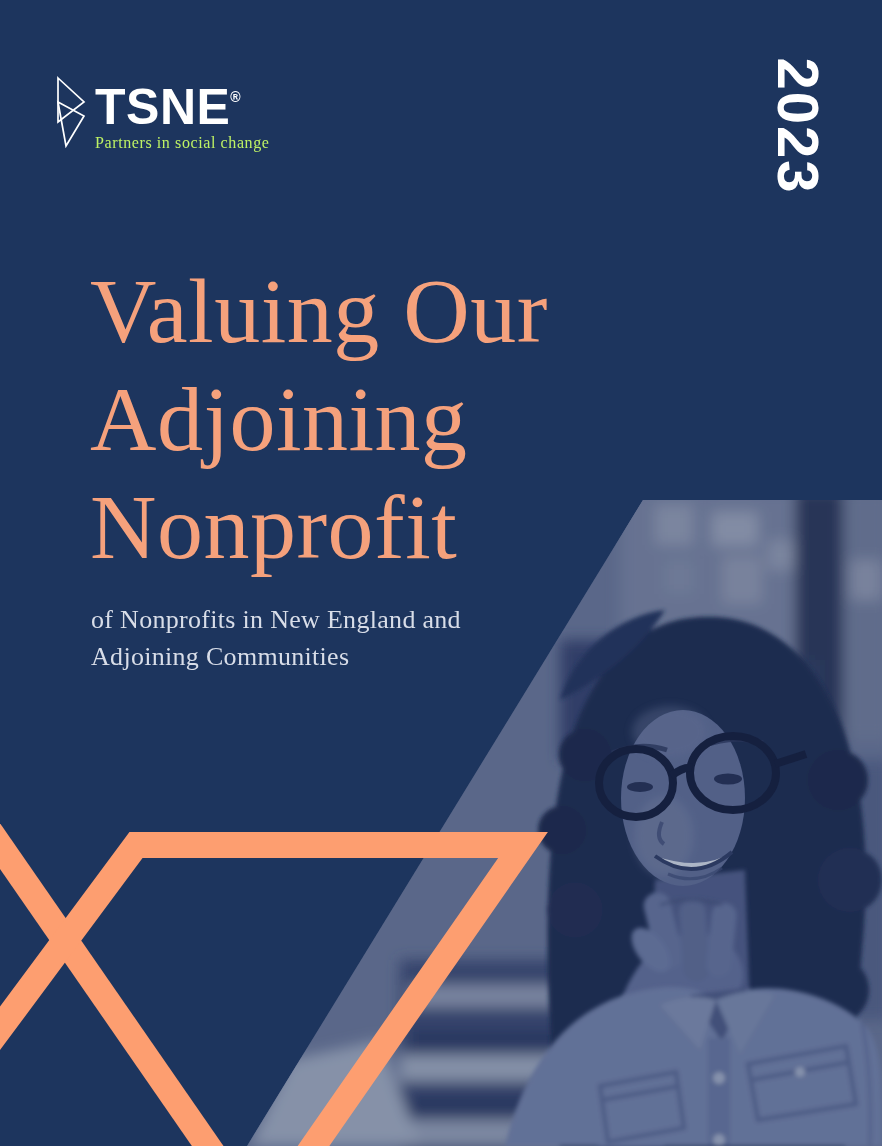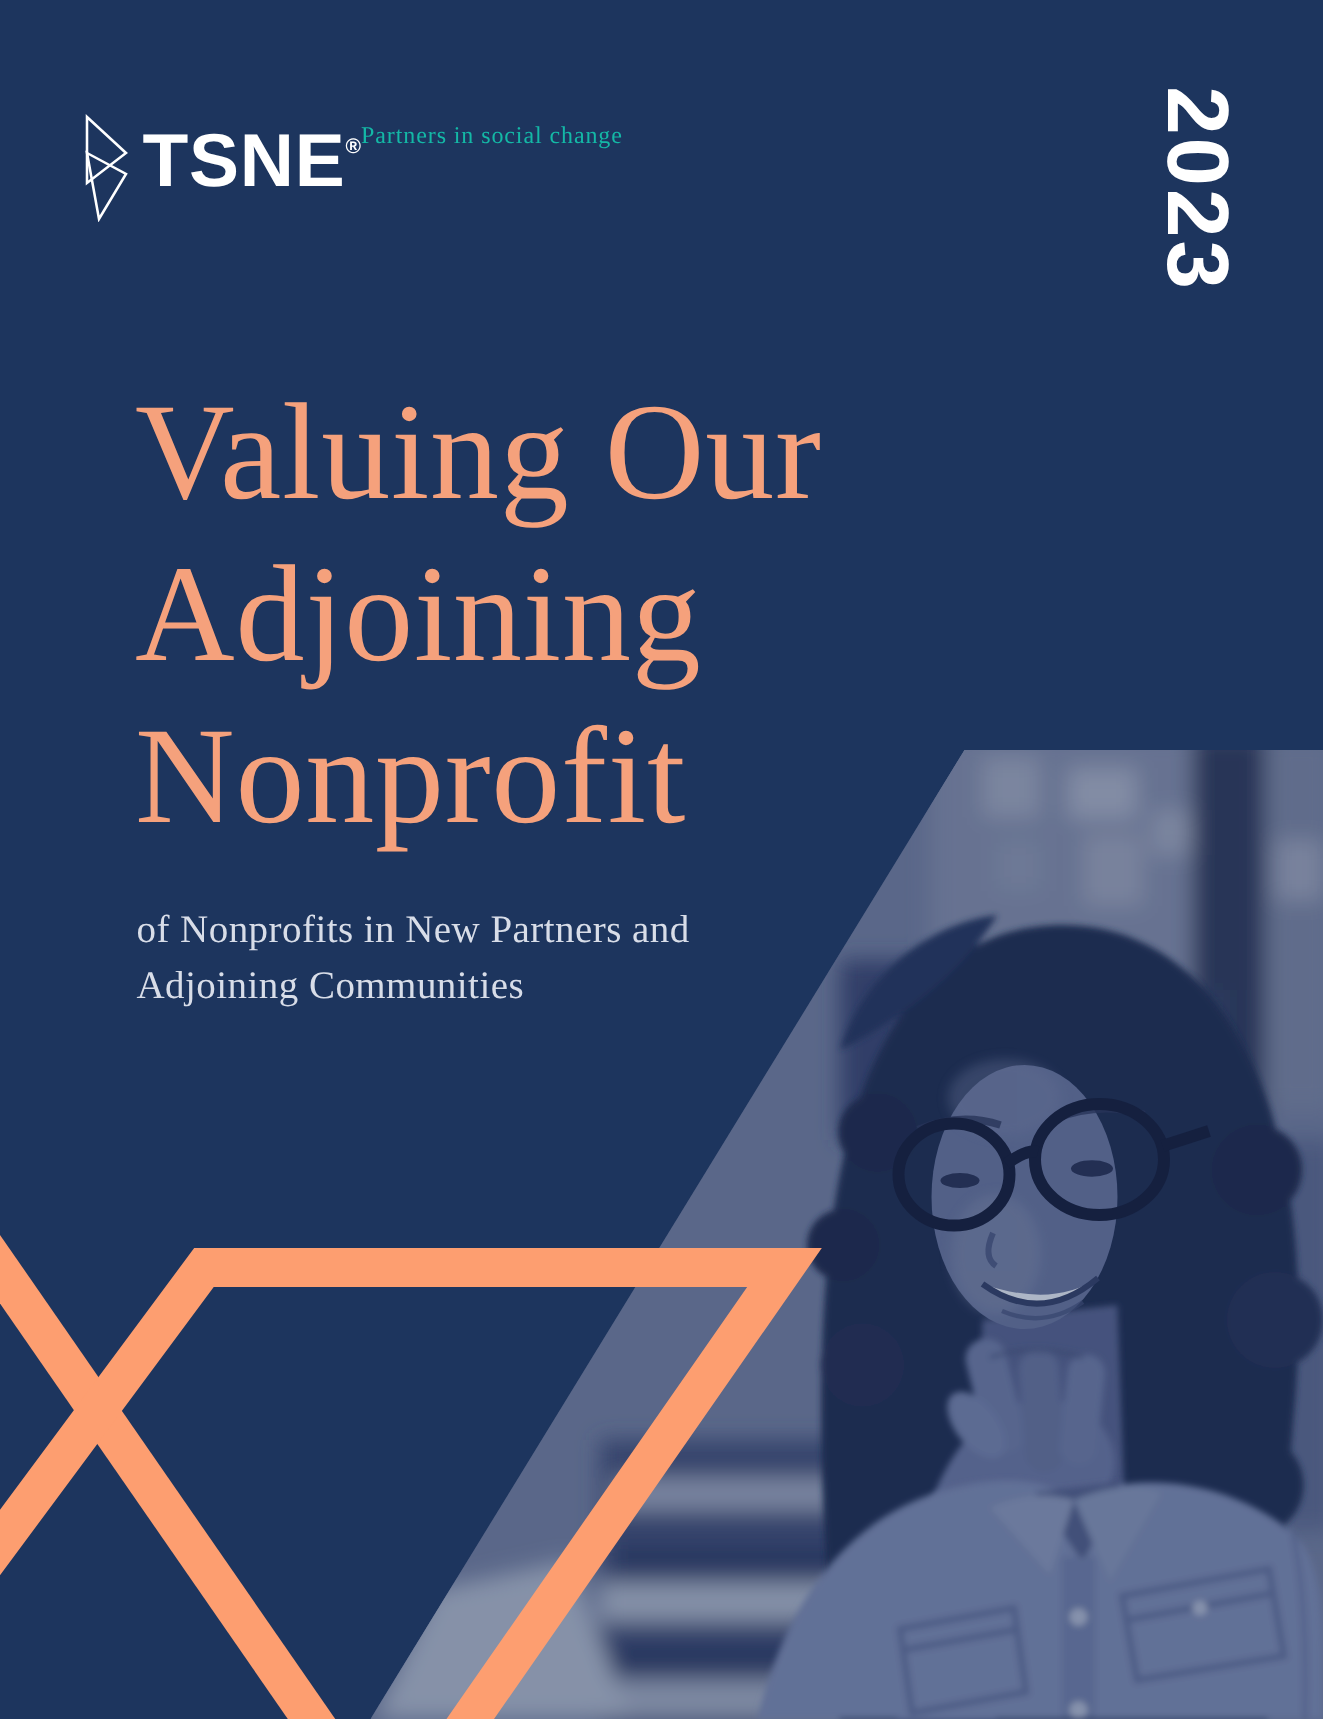--- a/index.html
+++ b/index.html
@@ -13,7 +13,7 @@
   
   .logo{position:absolute;left:56px;top:76px;display:flex;align-items:flex-start;gap:9px;}
   .logomark{width:30px;height:72px;}
-  .logo-text{display:flex;flex-direction:row;}
+  .logo-text{display:flex;flex-direction:column;}
   .wordmark{
     font-family:"Liberation Sans", sans-serif;
     font-weight:bold;font-size:50px;line-height:42px;

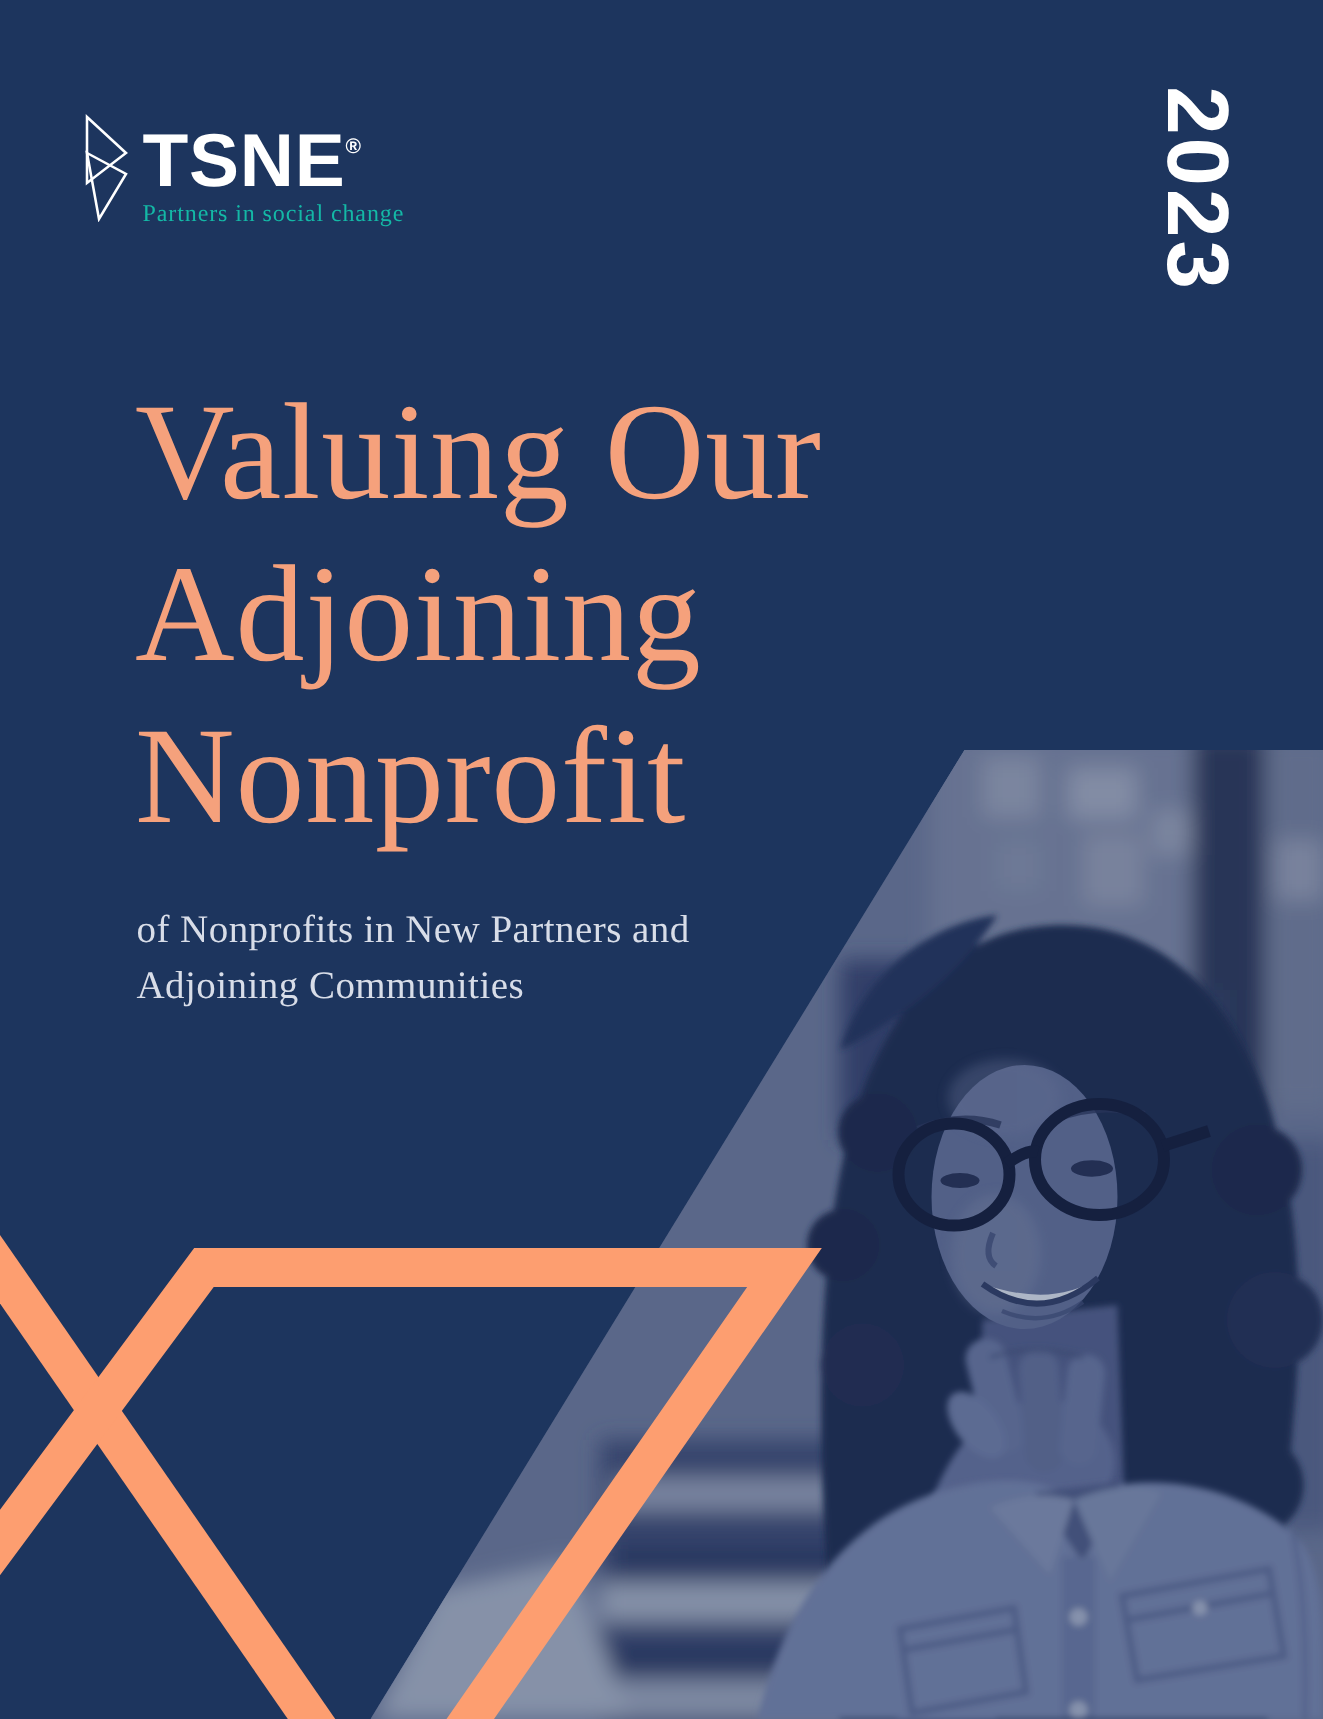--- a/index.html
+++ b/index.html
@@ -22,7 +22,7 @@
   .regmark{font-size:14px;vertical-align:22px;font-weight:bold;letter-spacing:0;}
   .tagline{
     font-family:"Liberation Serif", serif;
-    font-size:16px;color:#14b8a6;margin-top:6px;letter-spacing:0.6px;white-space:nowrap;
+    font-size:16px;color:#bef264;margin-top:6px;letter-spacing:0.6px;white-space:nowrap;
   }
   
   .year{

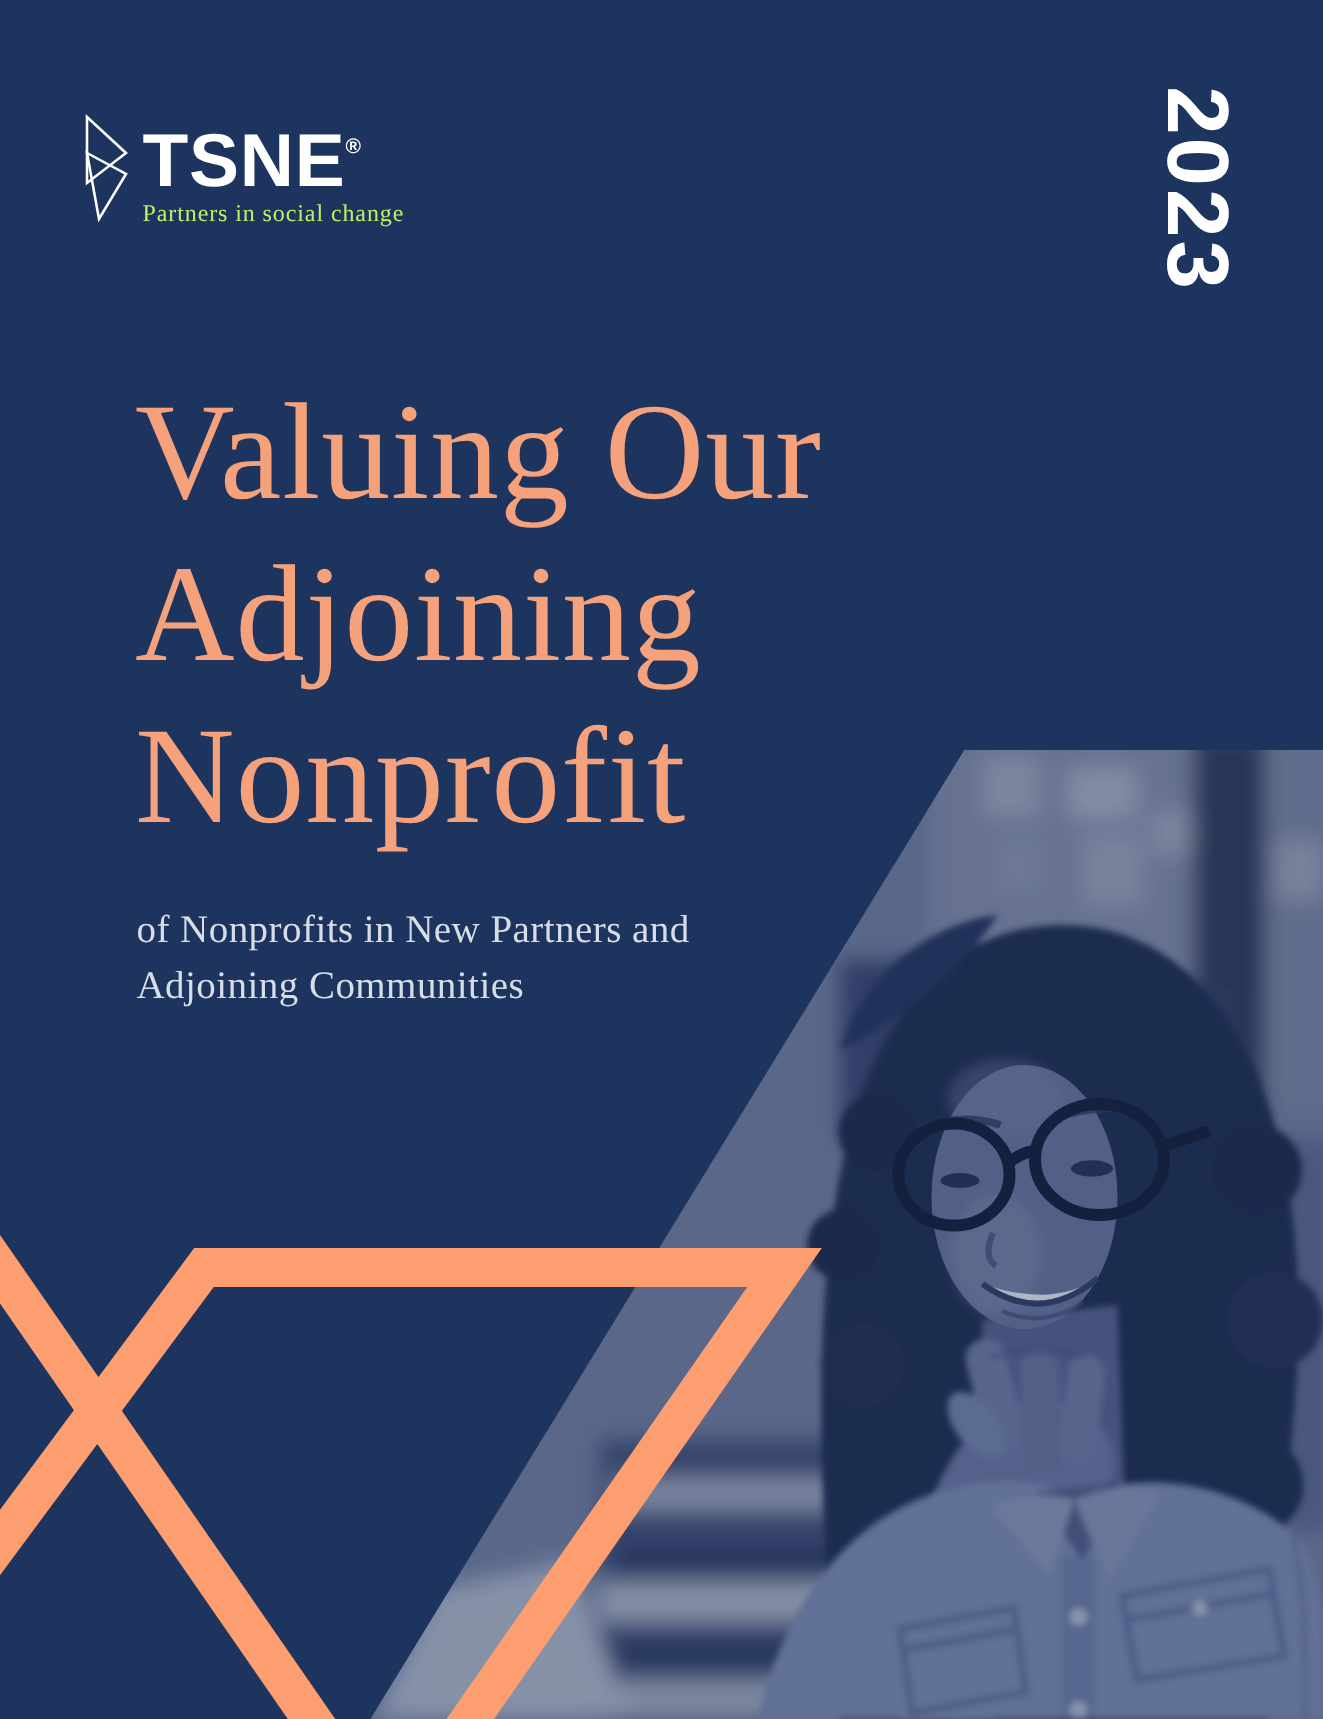--- a/index.html
+++ b/index.html
@@ -34,7 +34,7 @@
   }
   
   .title{
-    position:absolute;left:90px;top:247px;
+    position:absolute;left:90px;top:257px;
     font-size:92px;line-height:108px;font-weight:400;
     color:#f5a17c;letter-spacing:0.5px;
   }

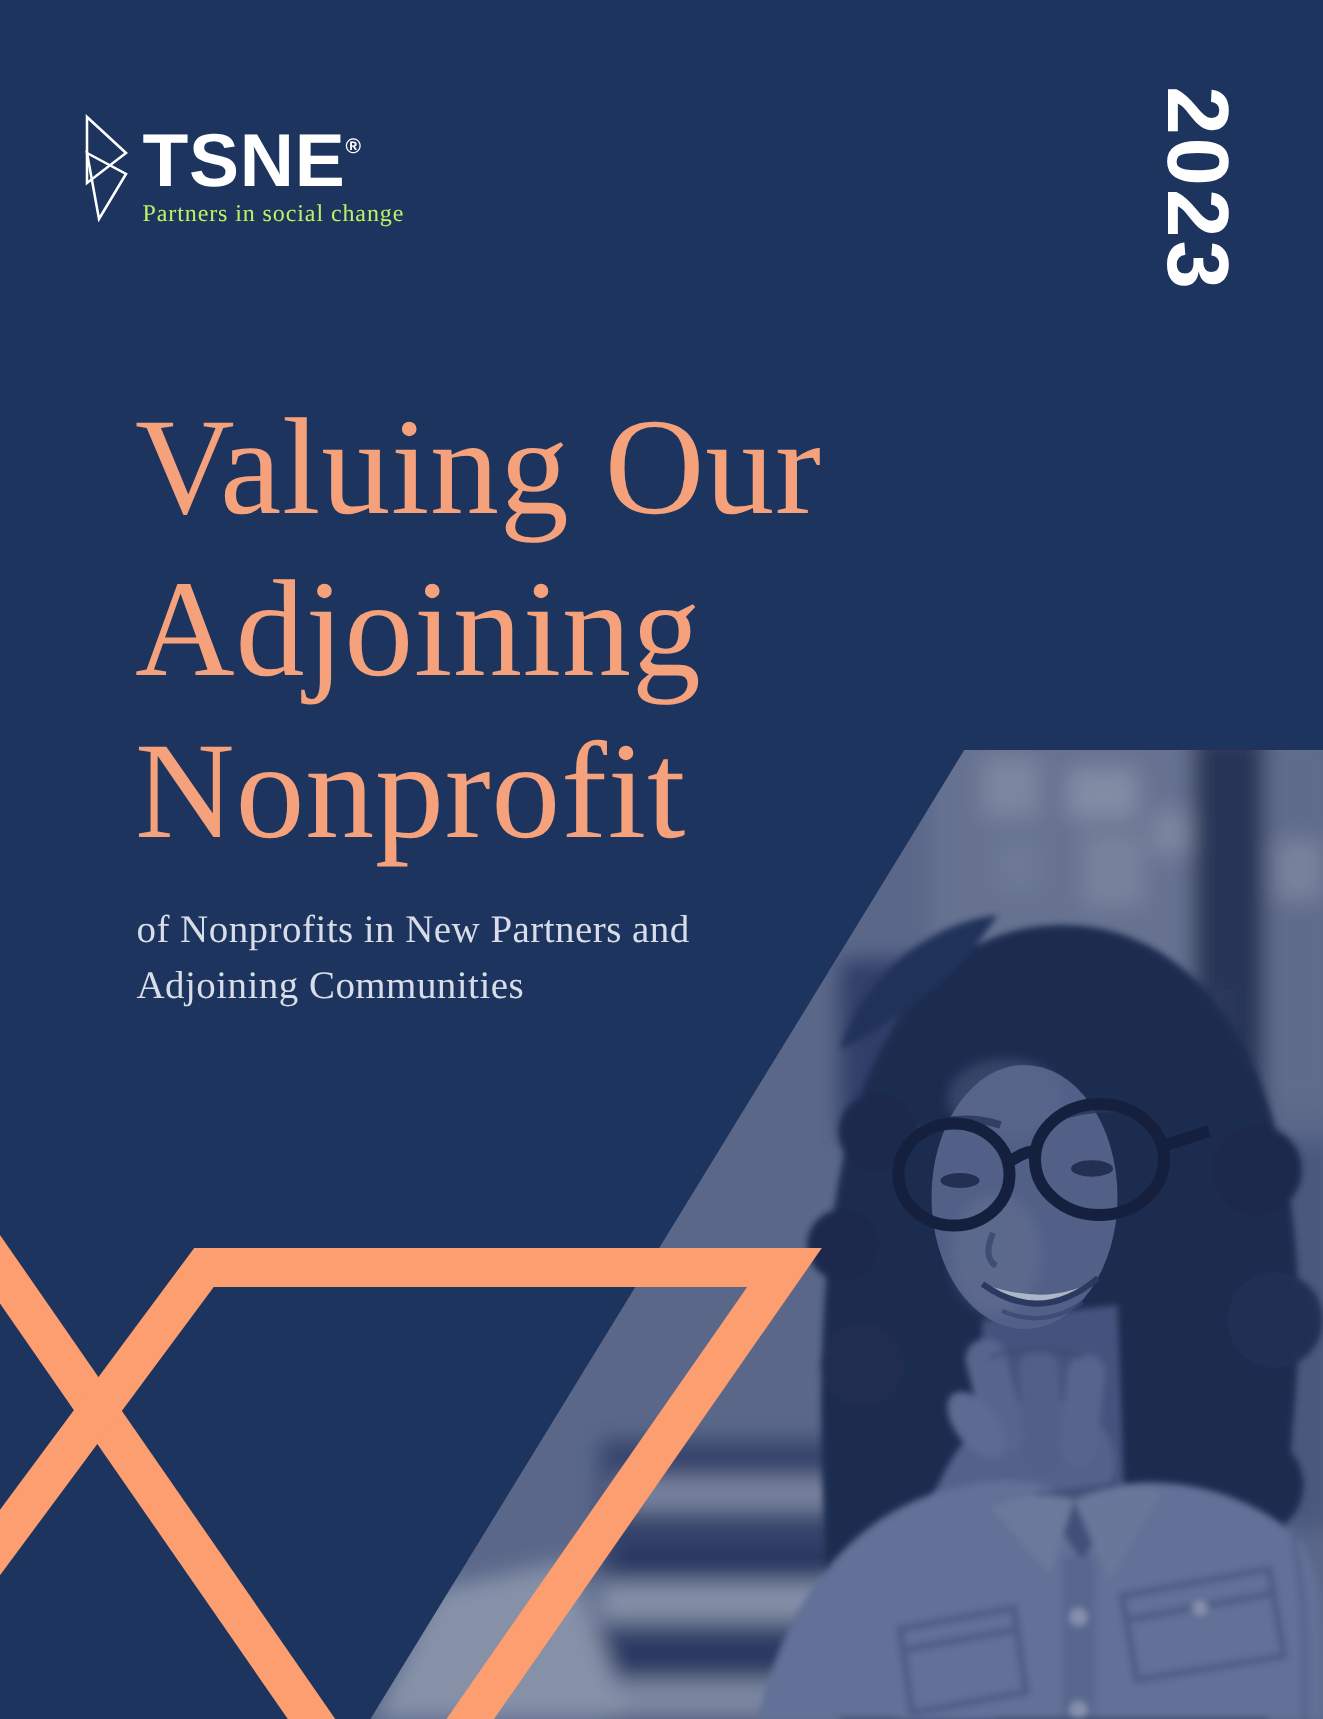--- a/index.html
+++ b/index.html
@@ -213,7 +213,7 @@
   </h1>
 
   <p class="subtitle" style="margin:0;">
-    <span>of Nonprofits in New Partners and</span>
+    <span>of Nonprofits in New England and</span>
     <span>Adjoining Communities</span>
   </p>
 

